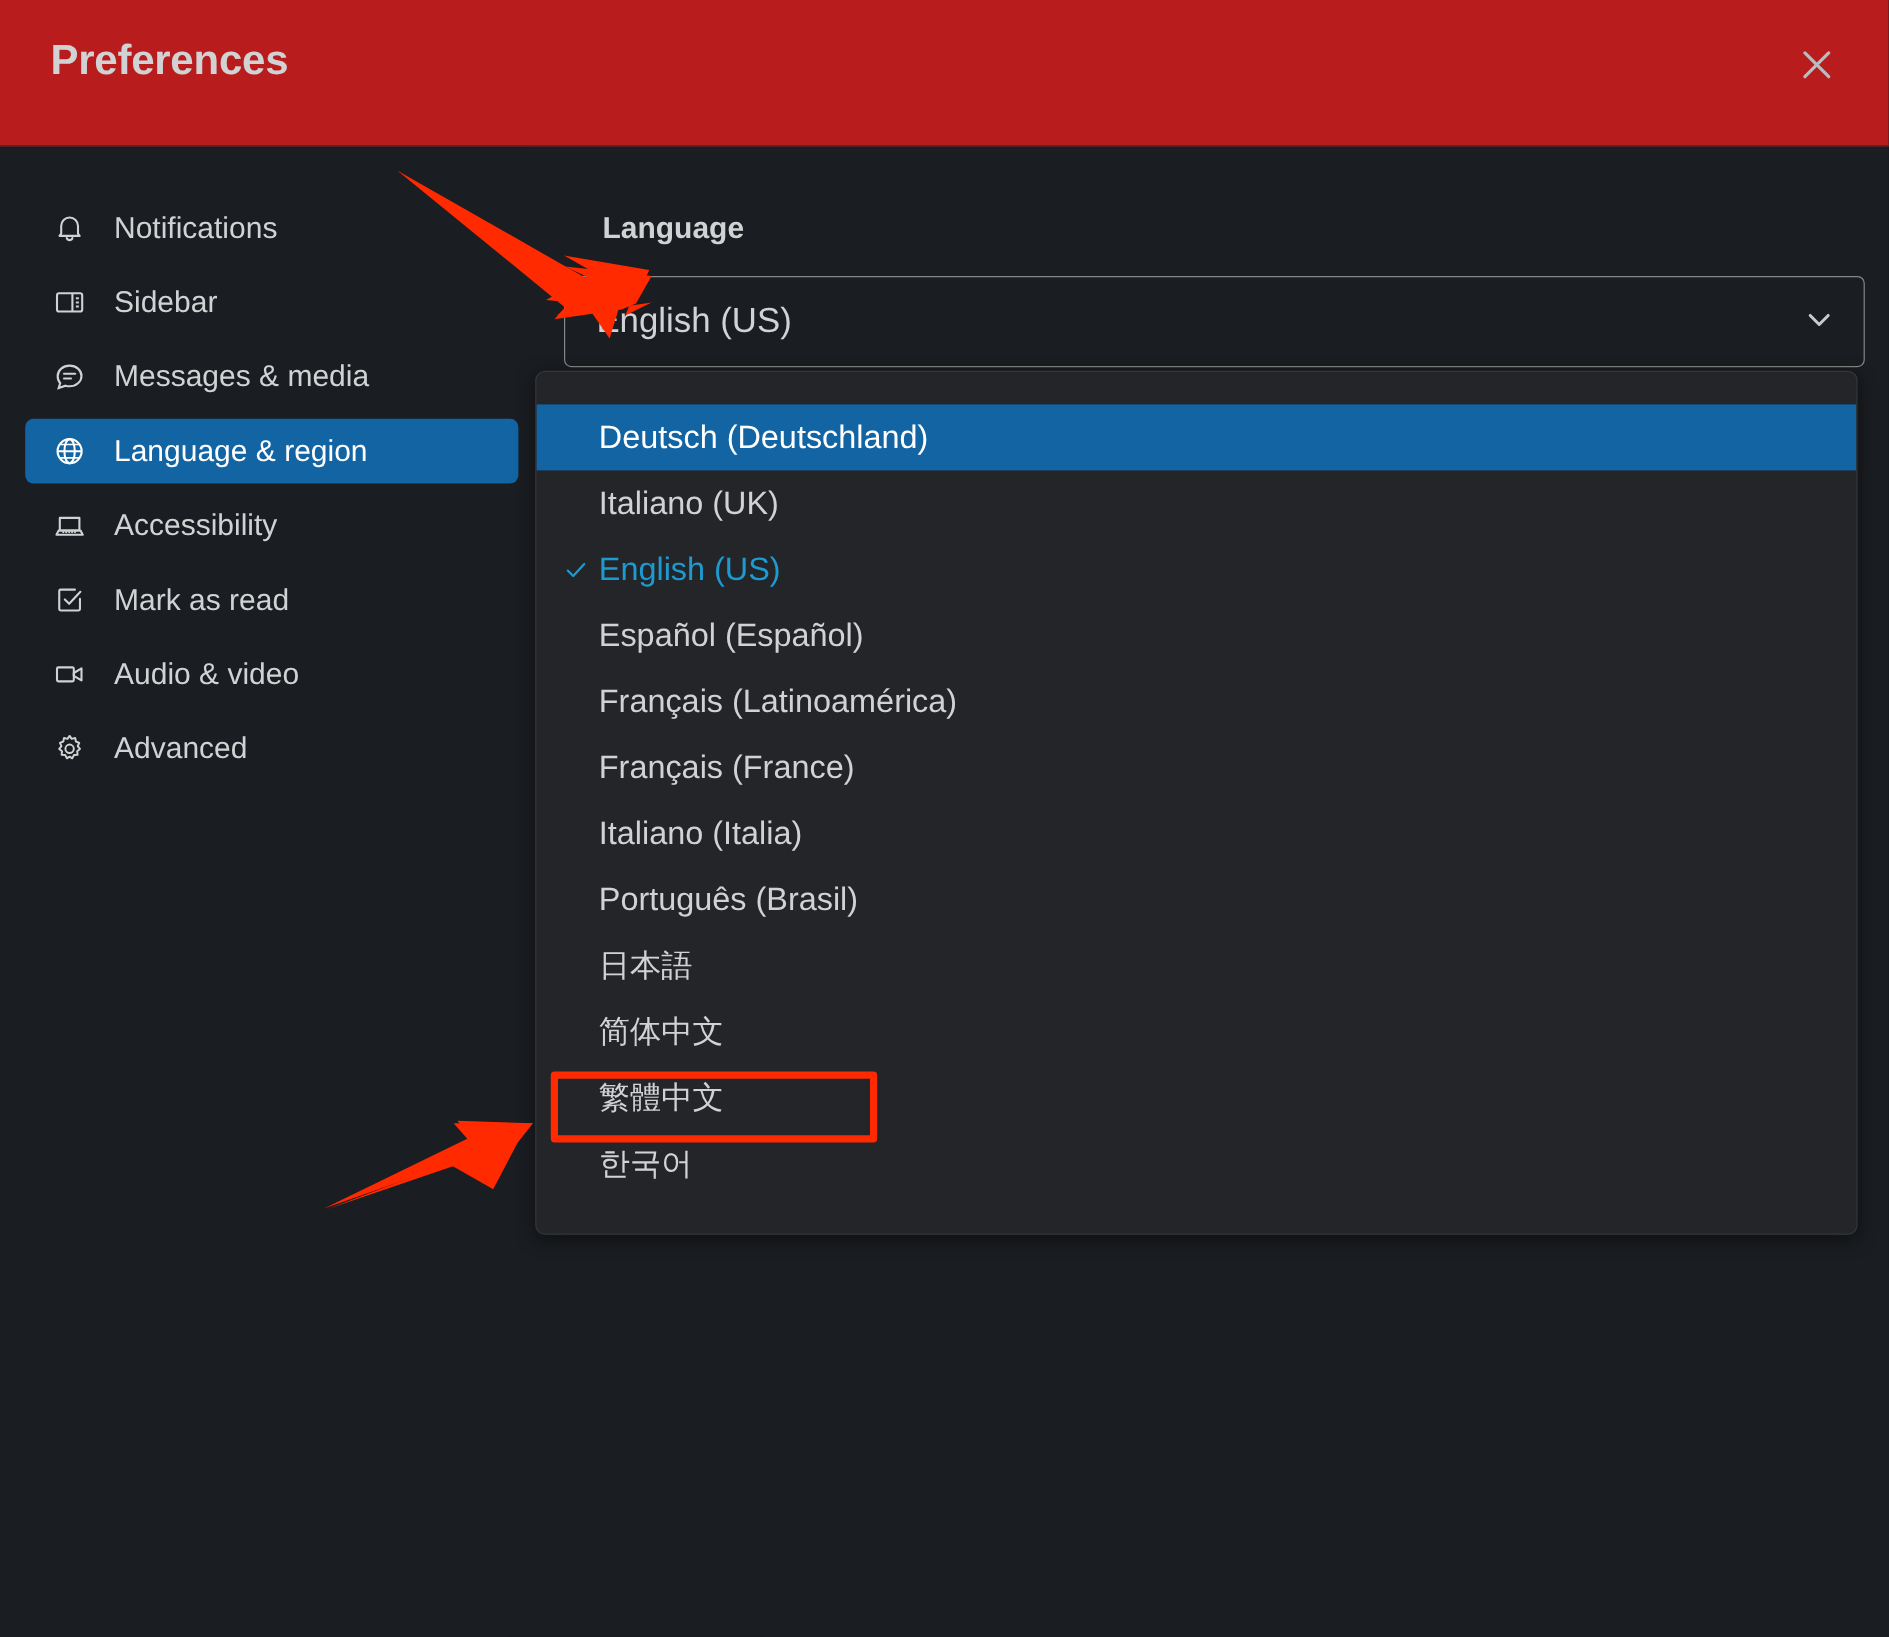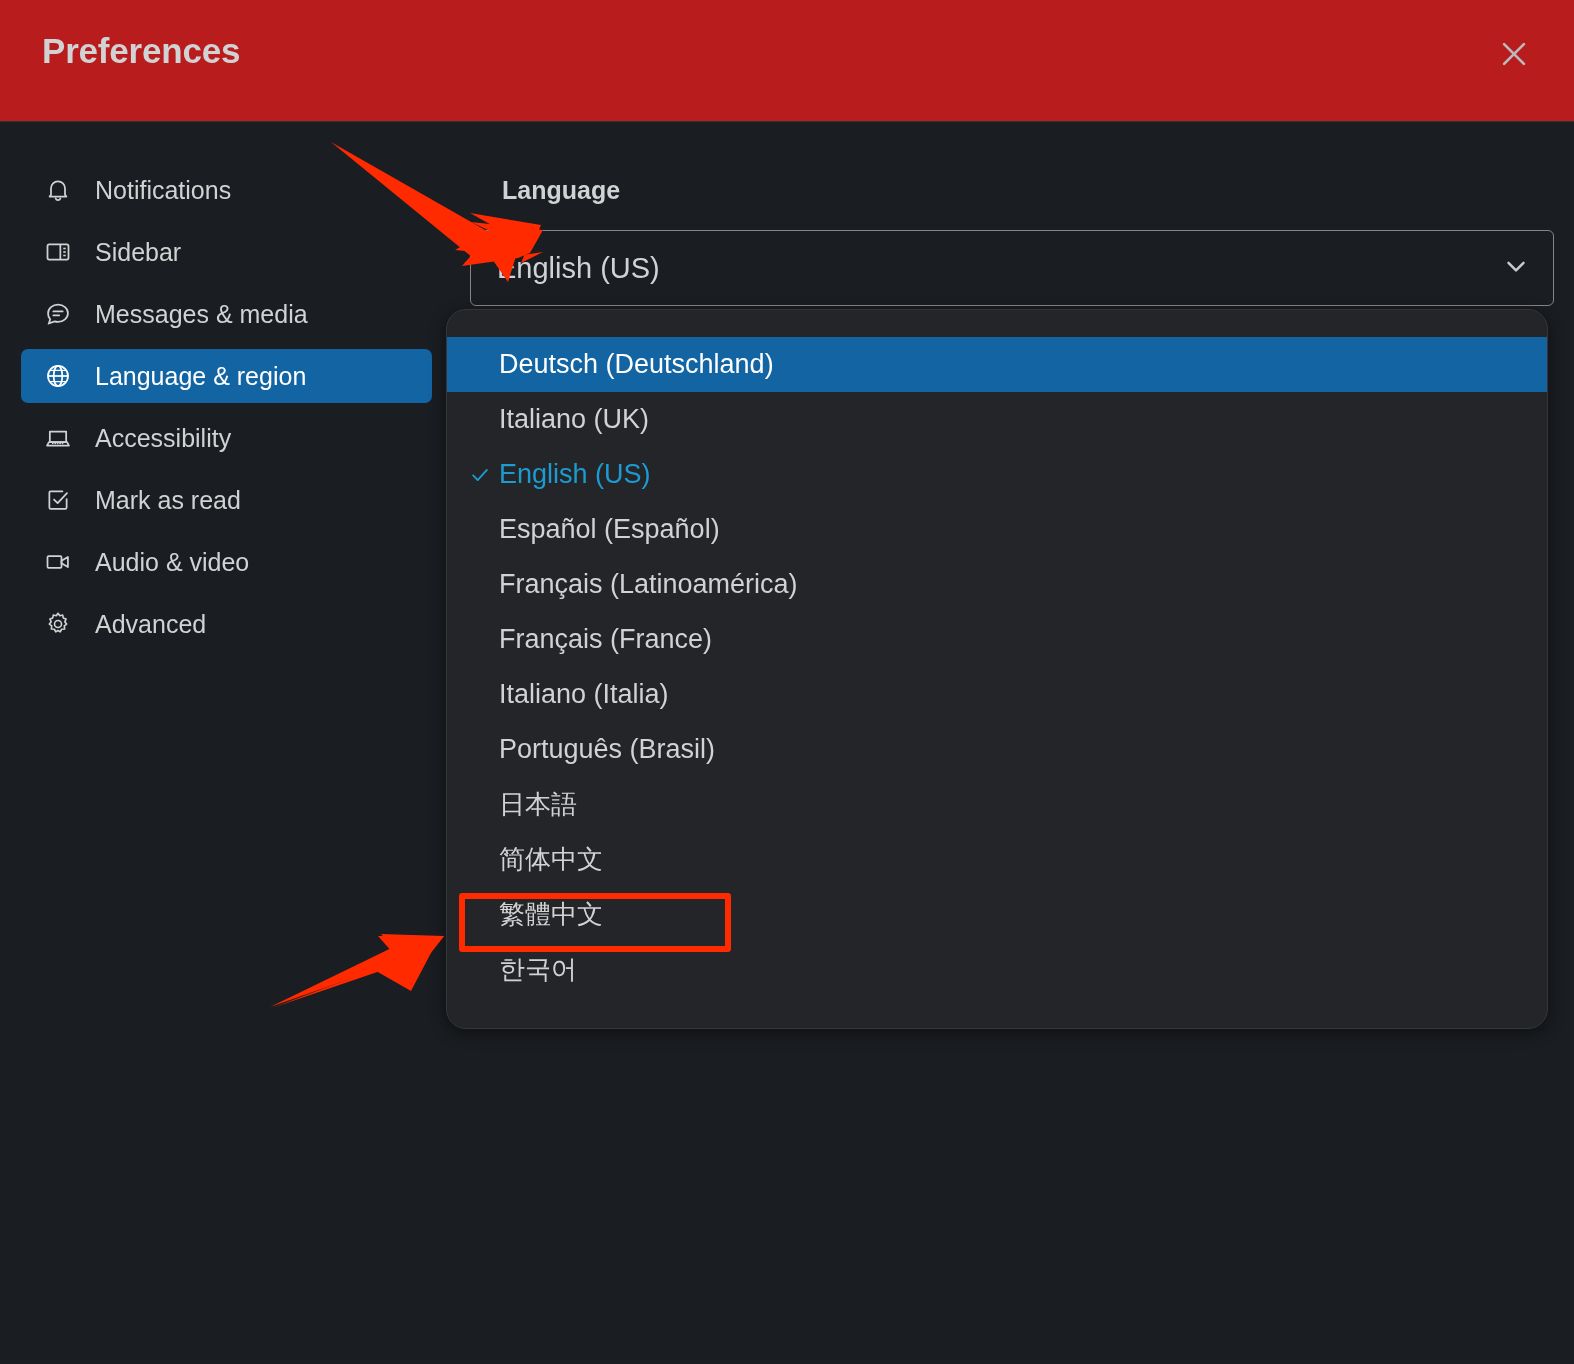--- a/index.html
+++ b/index.html
@@ -145,7 +145,7 @@
     height: 720px;
     background: #232529;
     border: 1px solid #34363a;
-    border-radius: 20px;
+    border-radius: 8px;
     box-shadow: 0 4px 16px rgba(0,0,0,0.45);
     overflow: hidden;
     padding-top: 27px;

